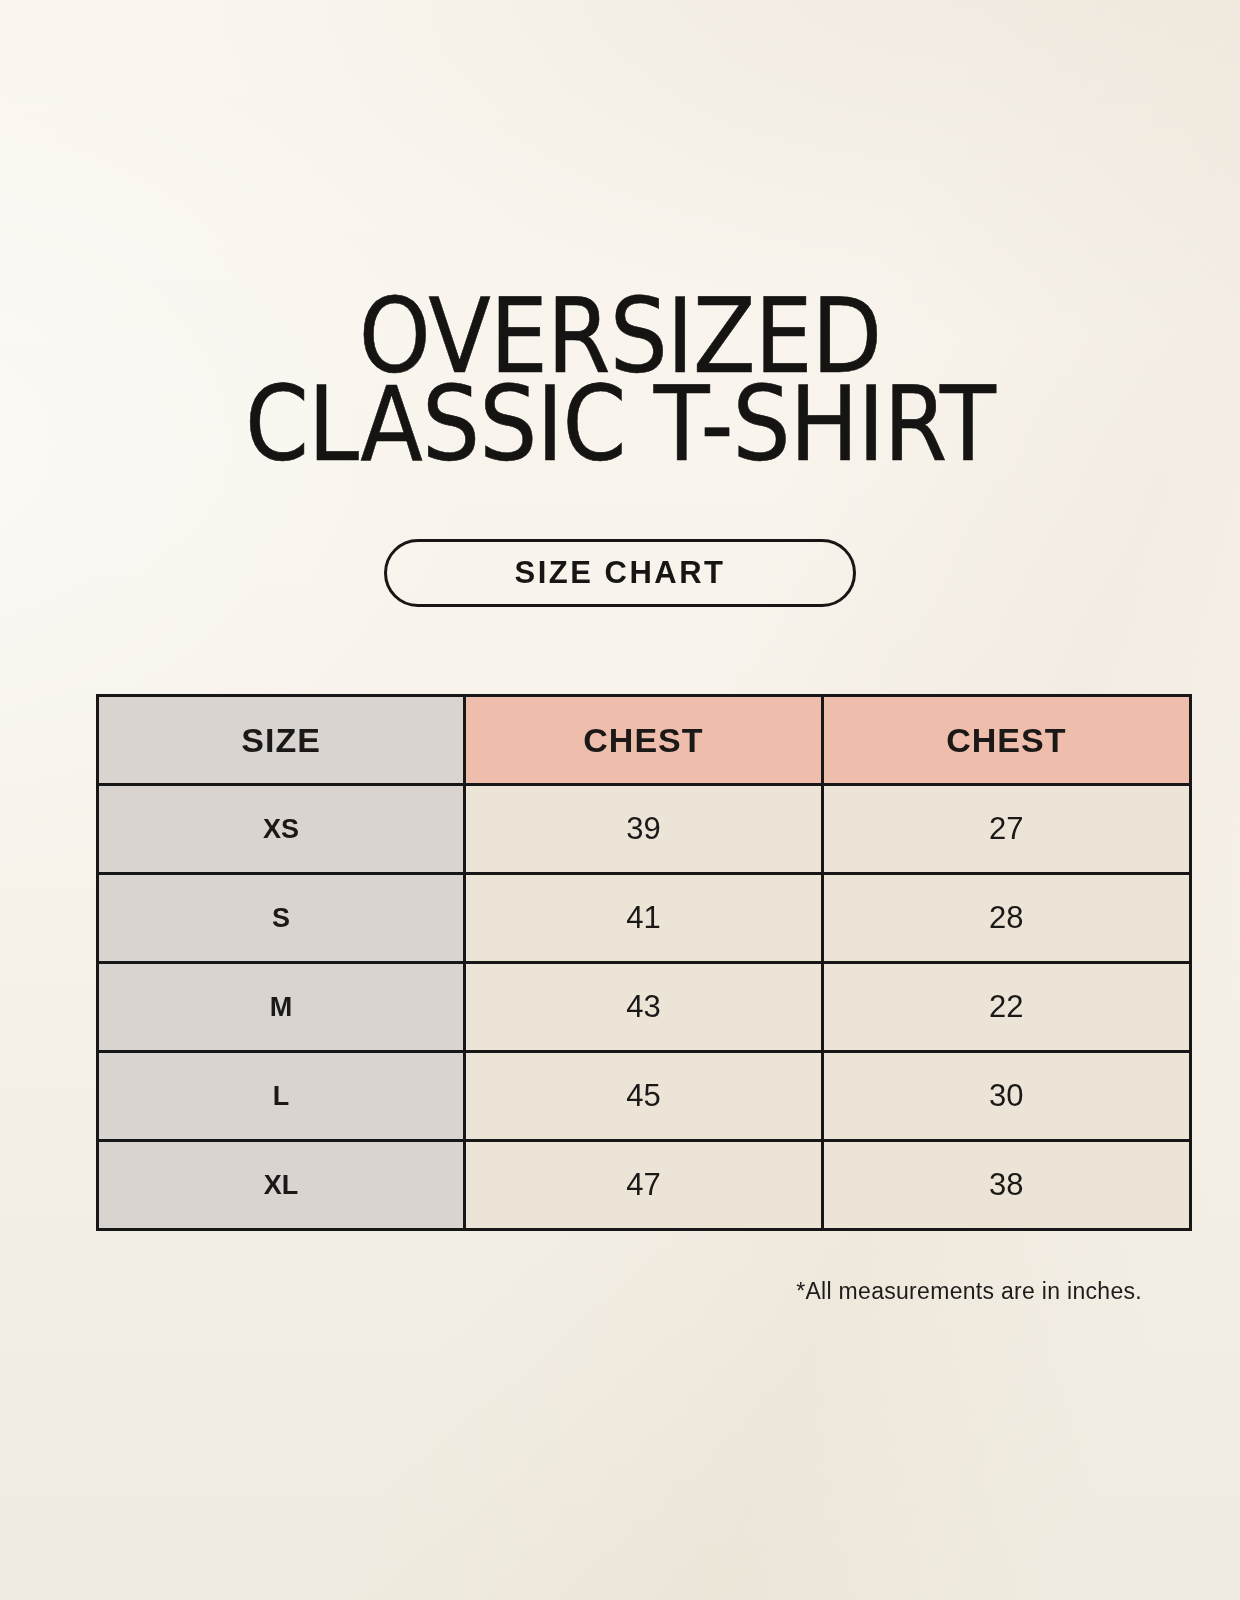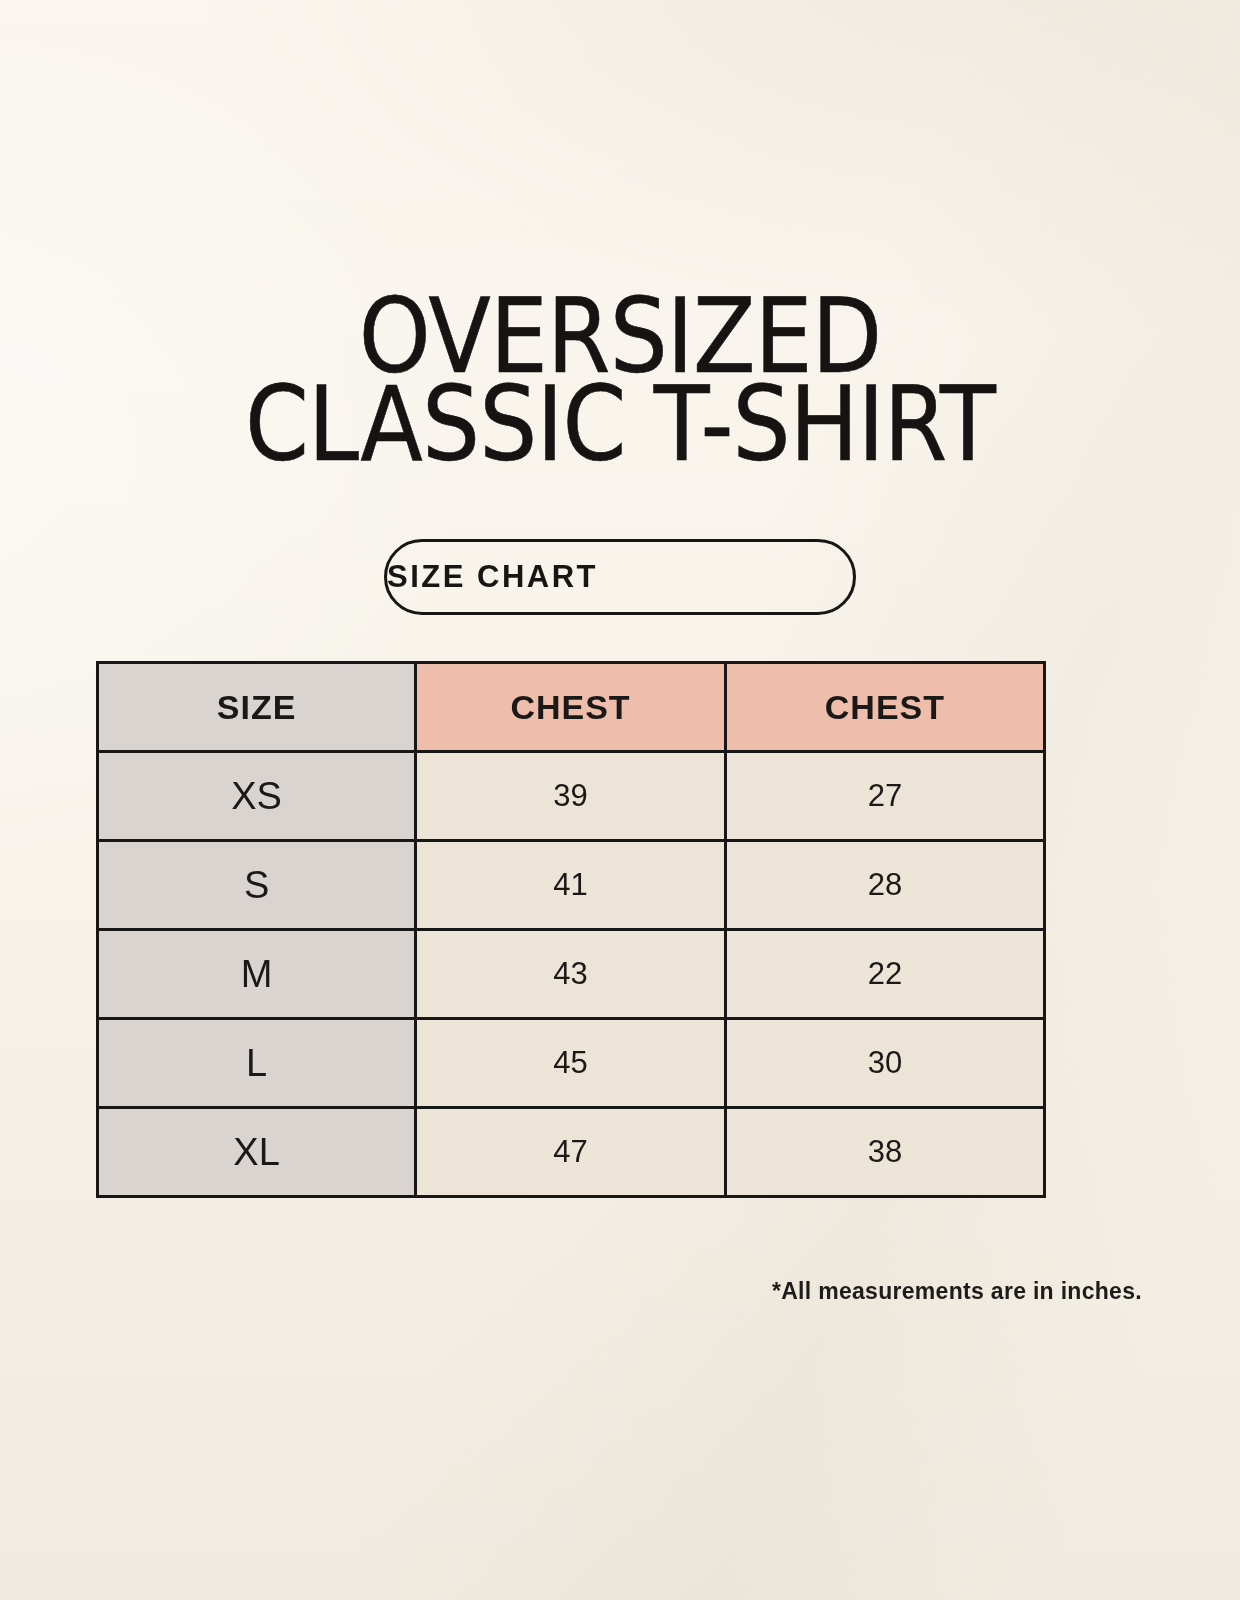--- a/index.html
+++ b/index.html
@@ -40,12 +40,12 @@
     position:absolute;
     top:539px;left:50%;
     transform:translateX(-50%);
-    width:472px;height:76px;
+    width:472px;height:68px;
     box-sizing:border-box;
     border:3.5px solid #181614;
     border-radius:40px;
     background:transparent;
-    display:flex;align-items:center;justify-content:flex-start;
+    display:flex;align-items:center;justify-content:center;
     cursor:pointer;
   }
   .pill span{

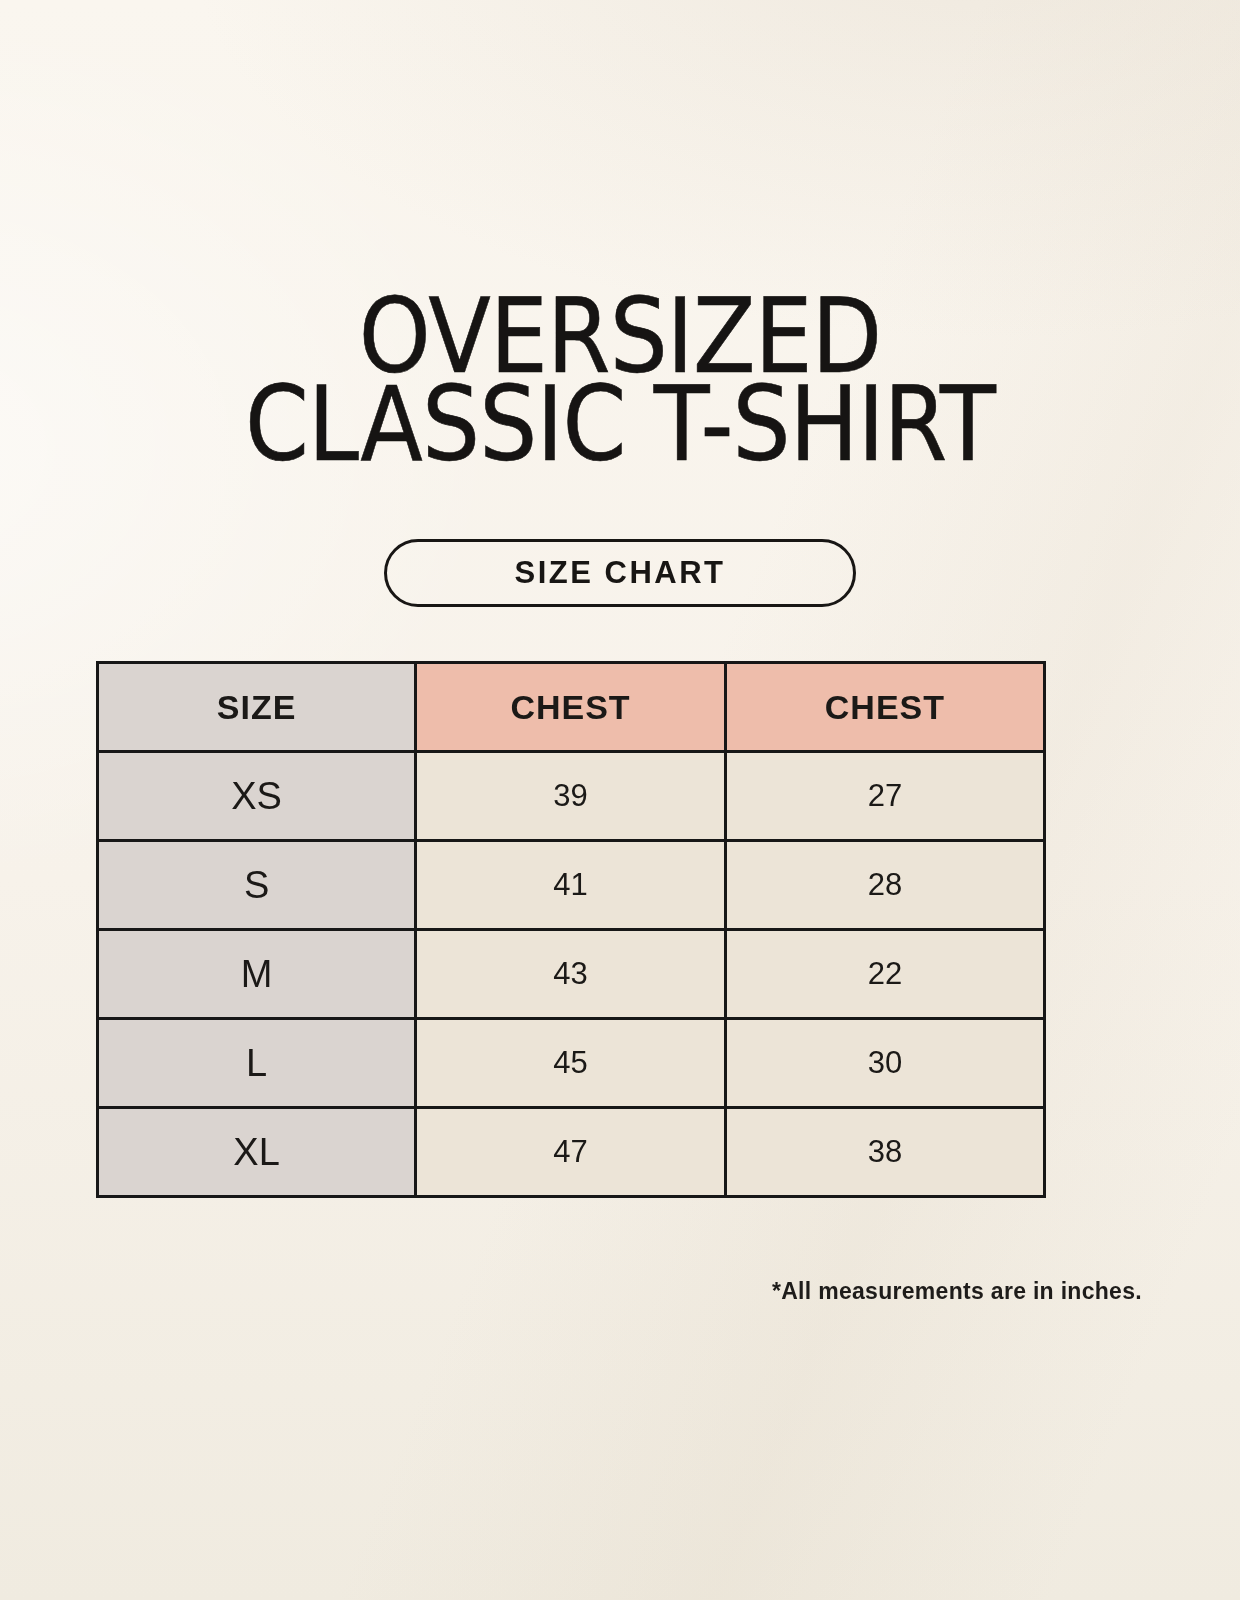--- a/index.html
+++ b/index.html
@@ -58,8 +58,8 @@
   
   table.size-chart{
     position:absolute;
-    top:661px;left:96px;
-    width:950px;
+    top:694px;left:96px;
+    width:1096px;
     border-collapse:collapse;
     table-layout:fixed;
   }

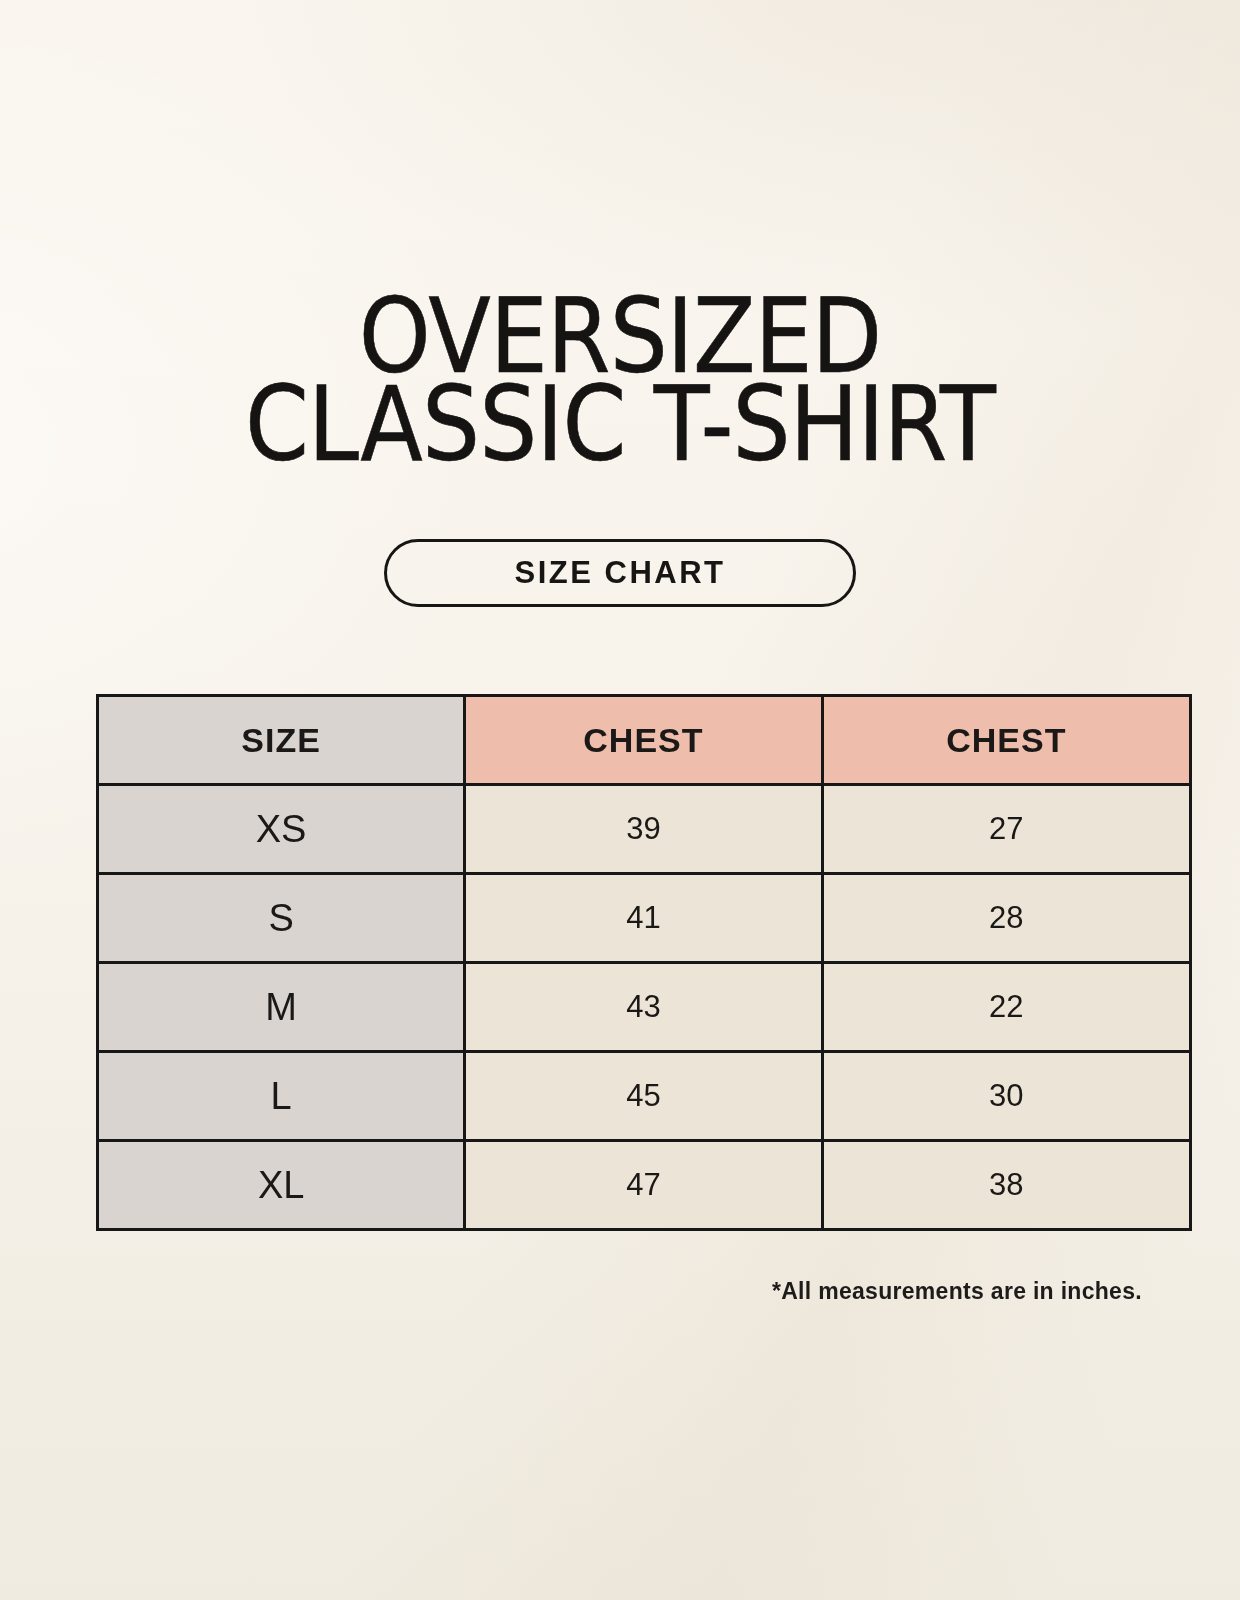--- a/index.html
+++ b/index.html
@@ -87,8 +87,8 @@
   }
   table.size-chart td.cell-size{
     background:var(--size-col-bg,#dad4d0);
-    font-size:38px;
-    font-weight:400;
+    font-size:27px;
+    font-weight:700;
   }
 
   

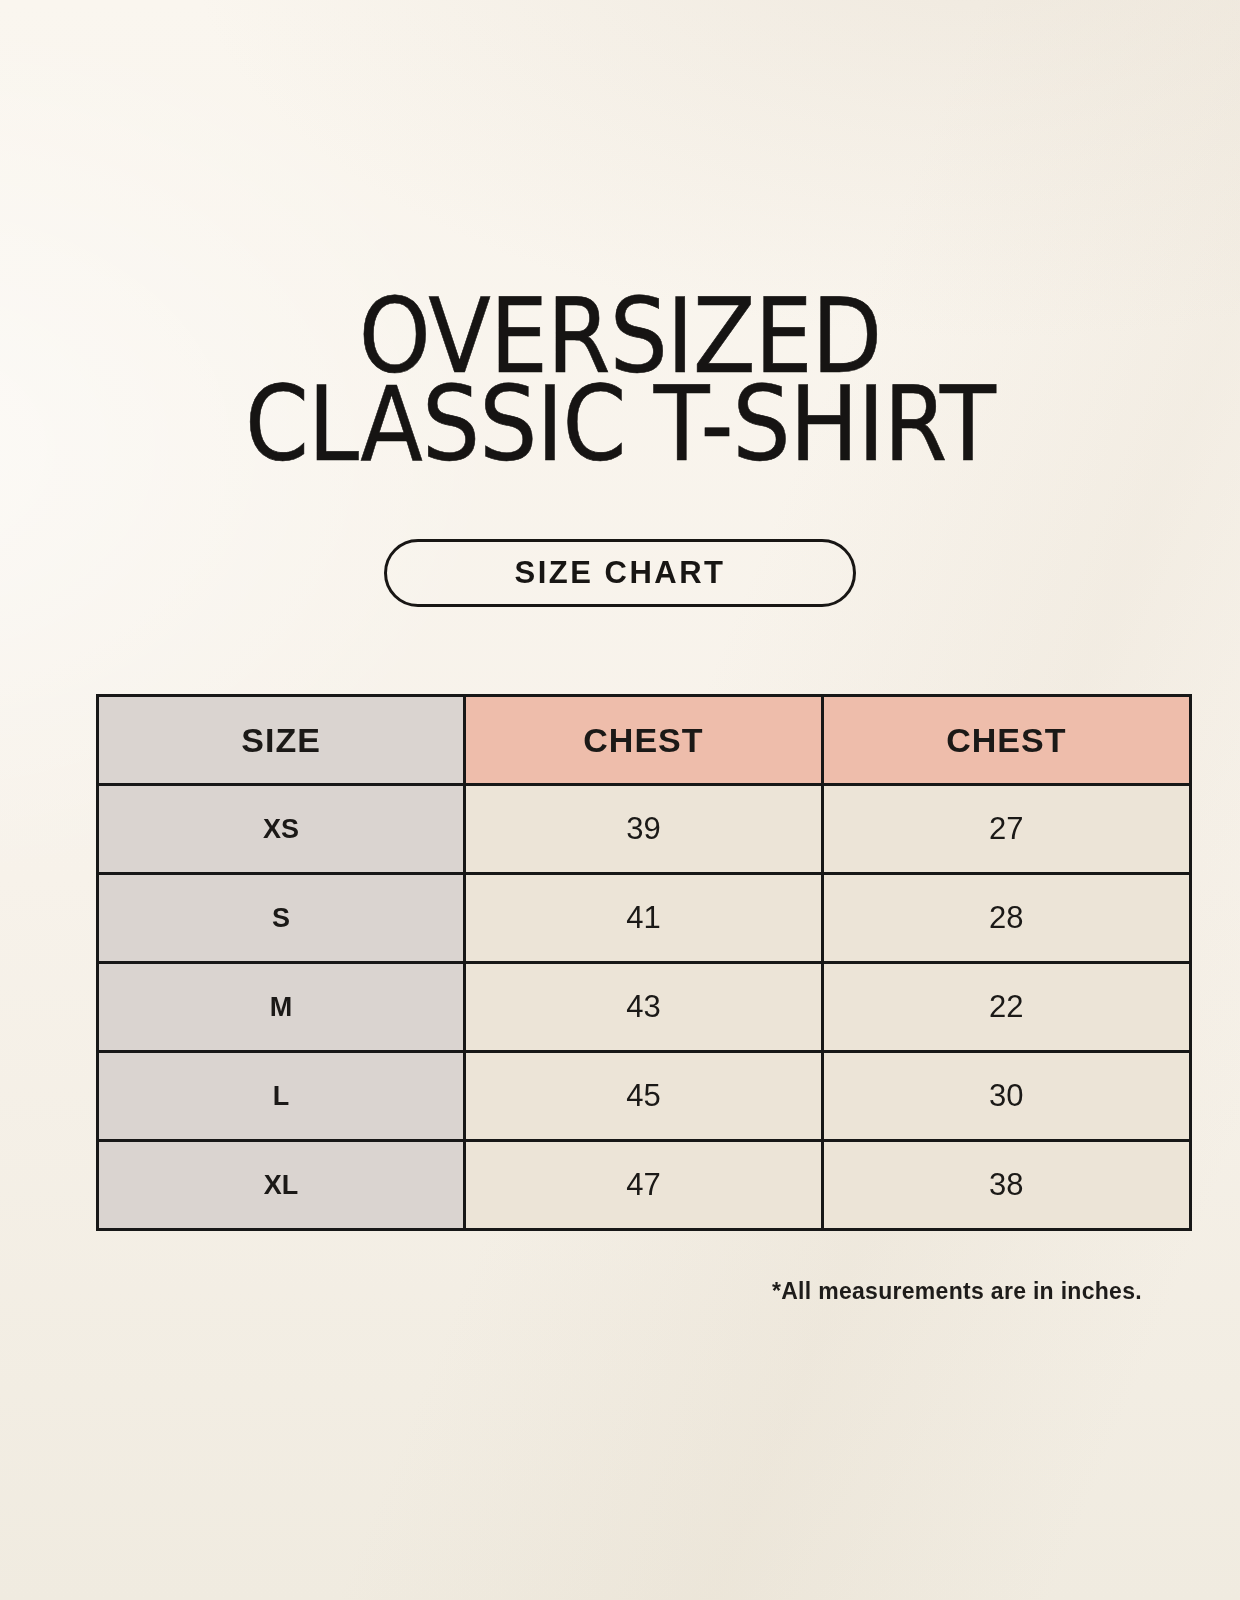--- a/index.html
+++ b/index.html
@@ -97,7 +97,7 @@
     top:1278px;
     right:98px;
     font-size:23px;
-    font-weight:700;
+    font-weight:400;
     letter-spacing:0.3px;
     color:#1e1c1a;
   }

